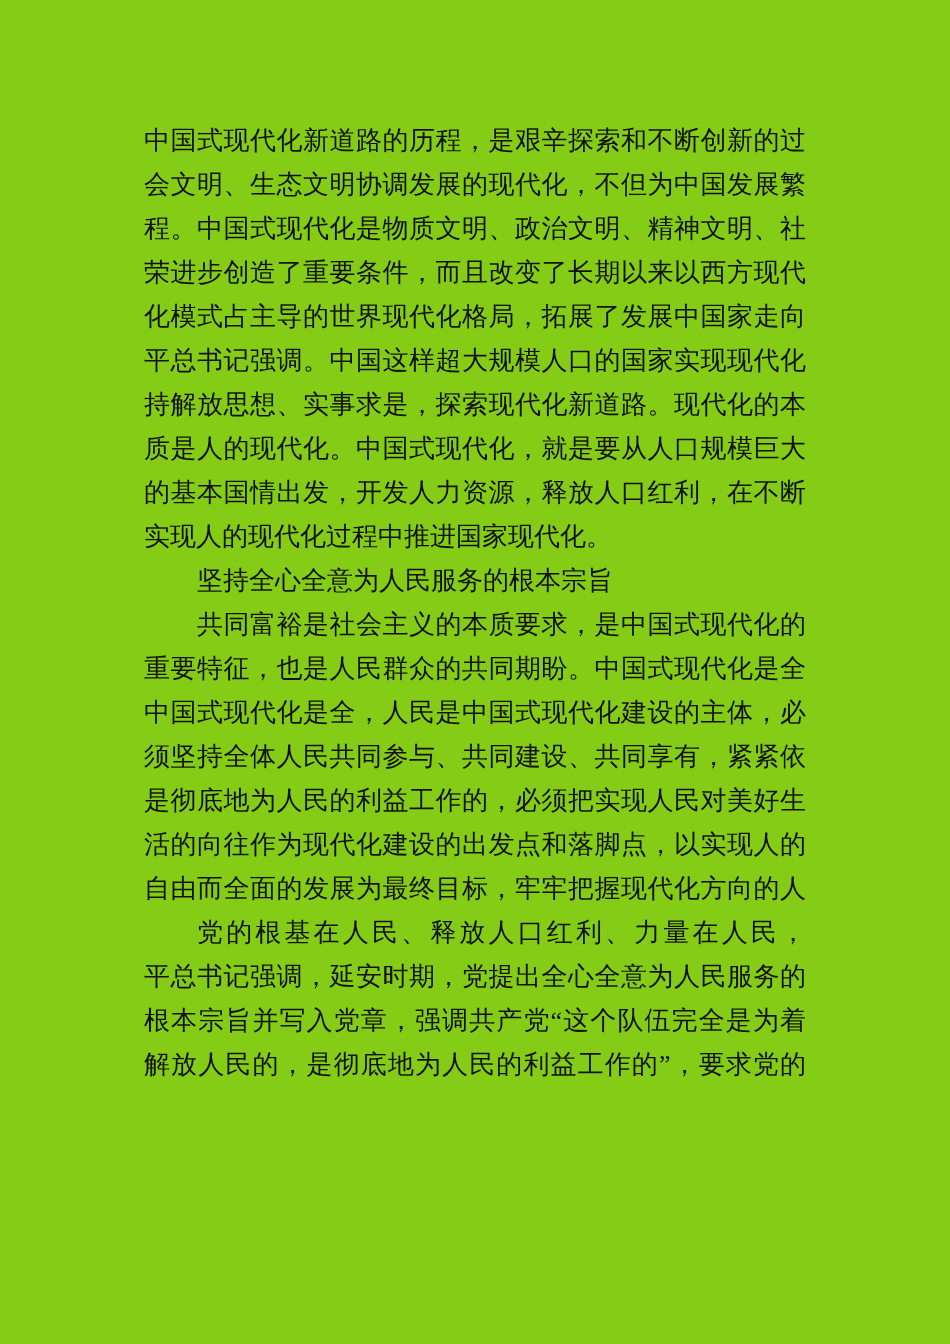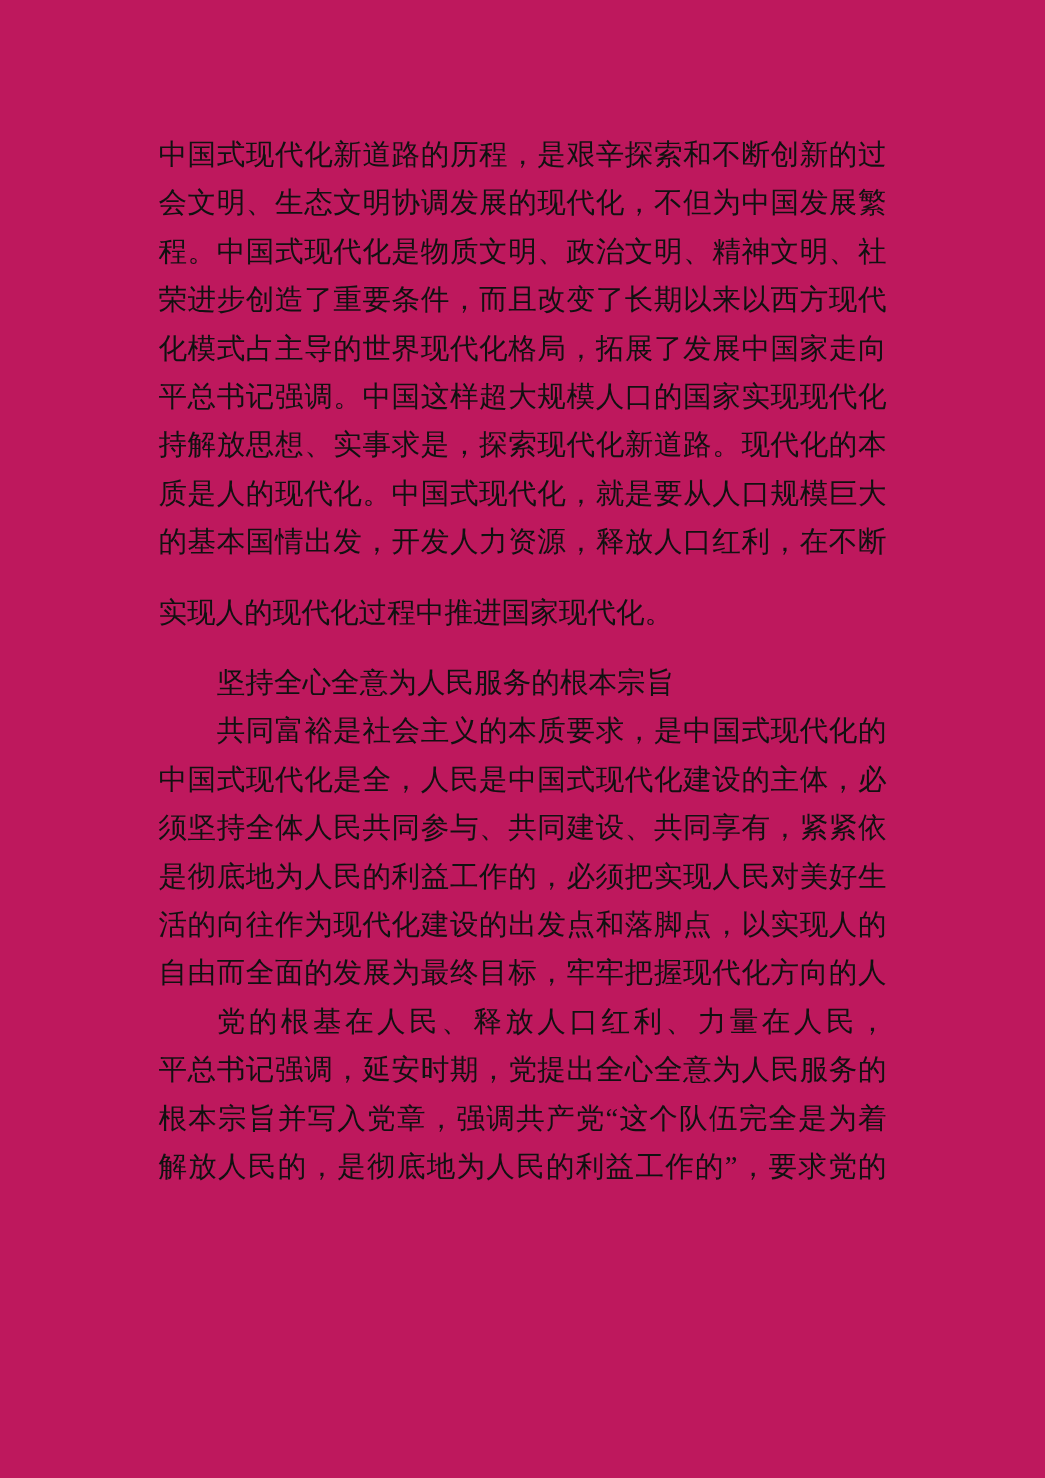--- a/index.html
+++ b/index.html
@@ -11,7 +11,7 @@
   .page {
     position: relative;
     width: 950px; height: 1344px;
-    background: #be185d;
+    background: #84cc16;
     overflow: hidden;
   }
   .textblock {

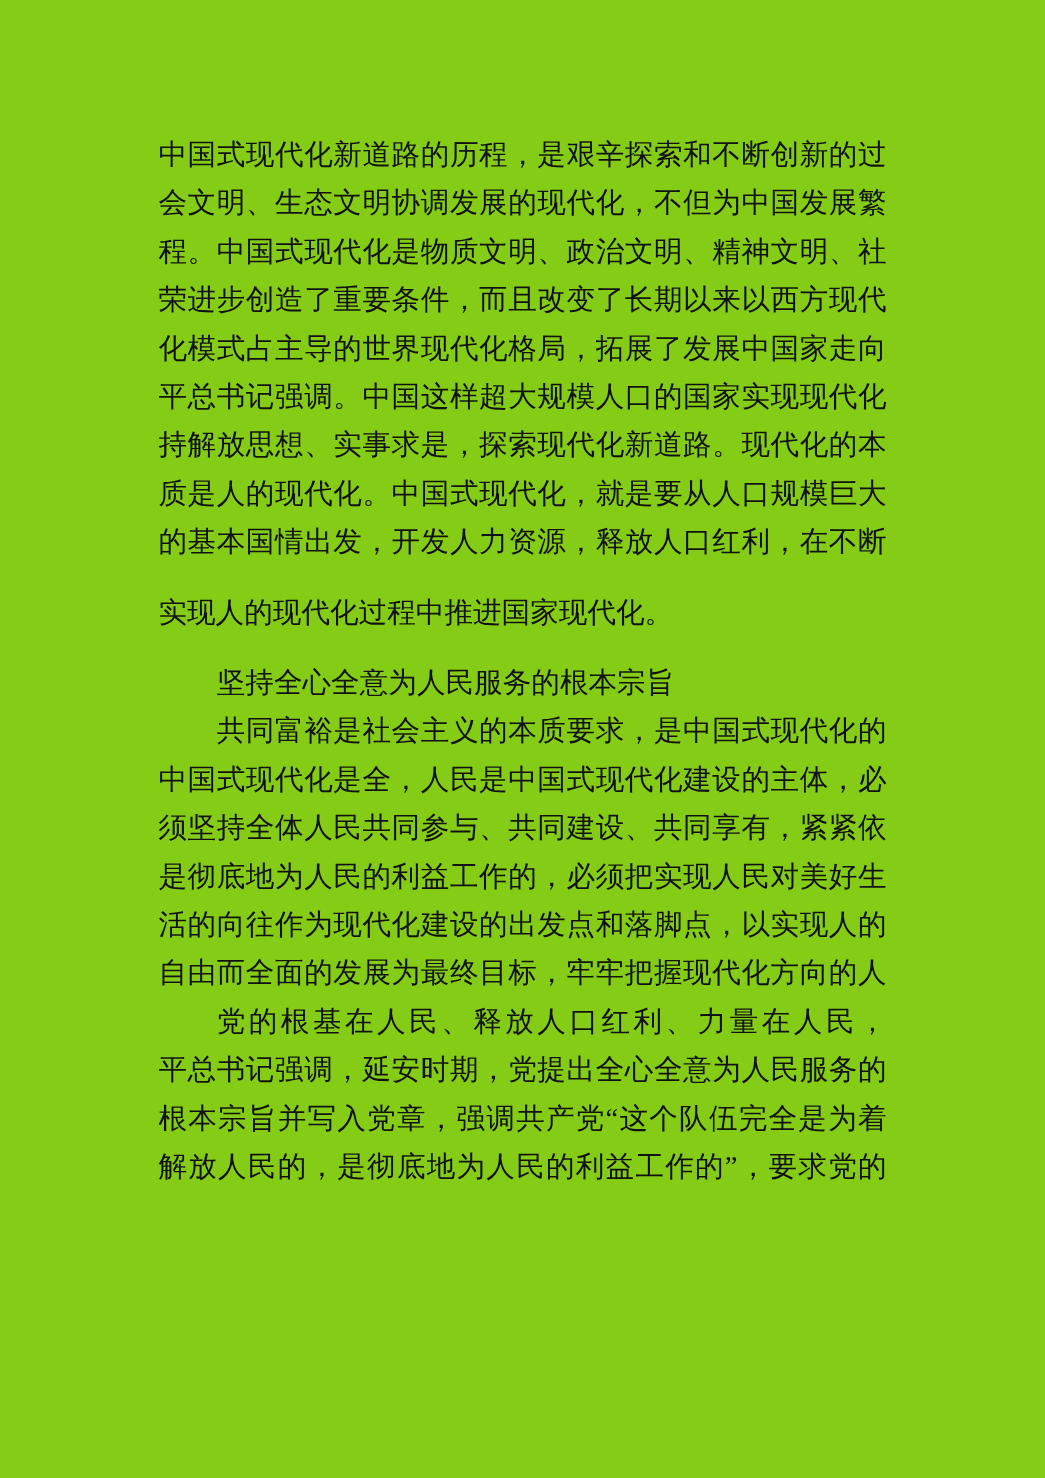--- a/index.html
+++ b/index.html
@@ -34,7 +34,6 @@
   .short {
     text-align: center;
     text-align-last: left;
-    margin-top: 20px;
   }
 </style>
 </head>

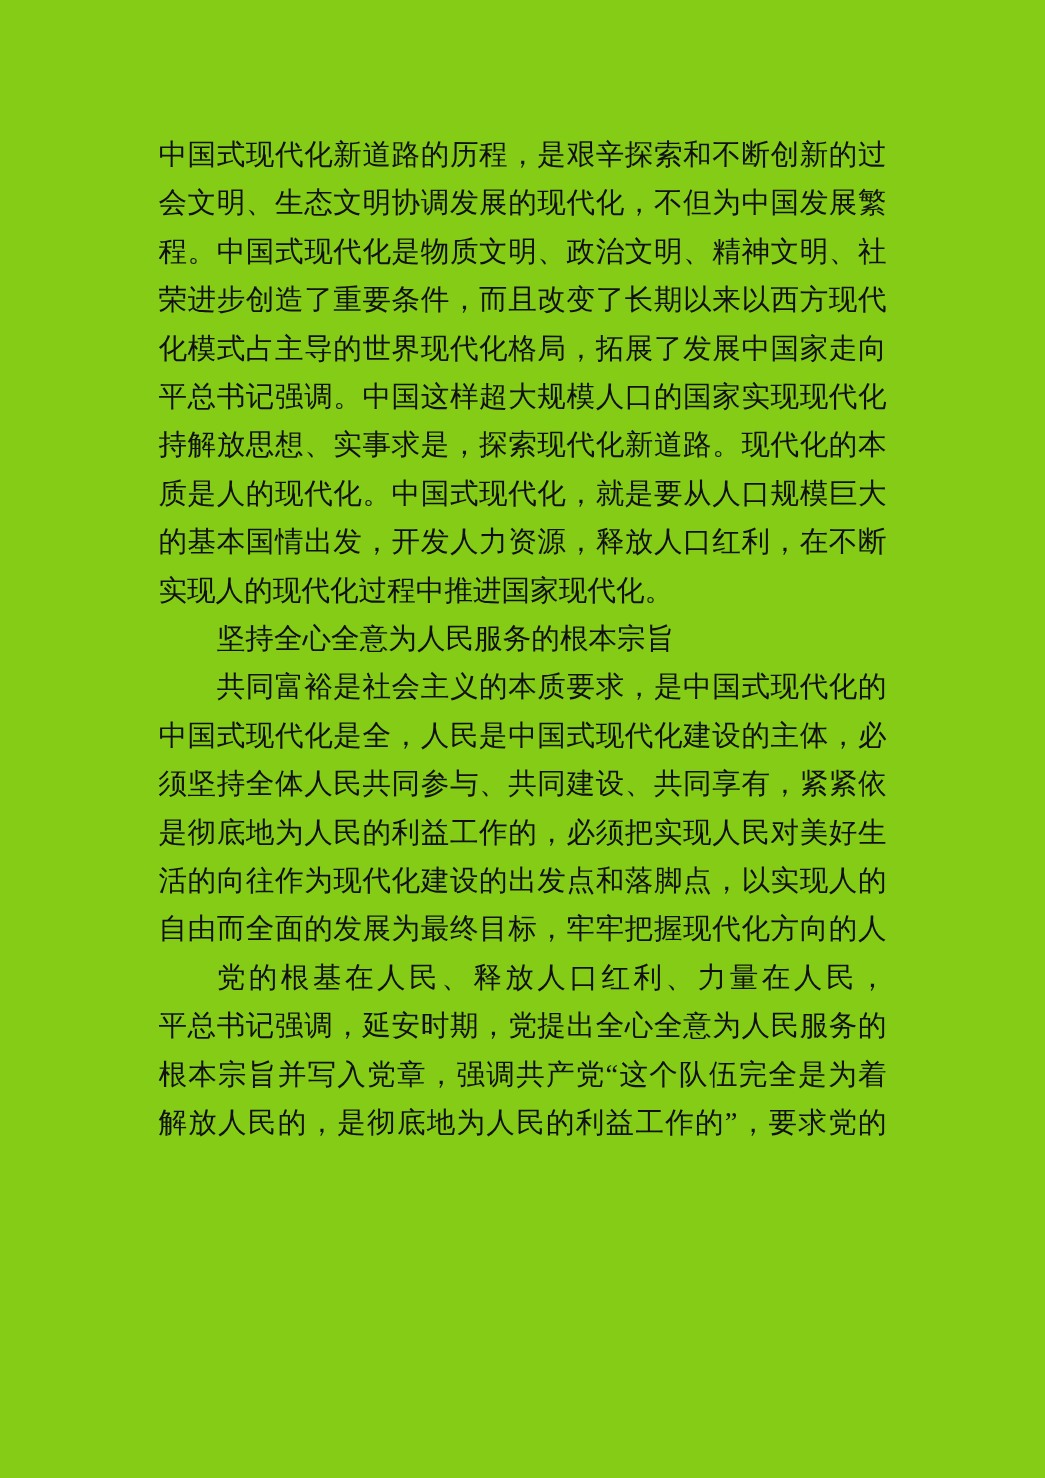--- a/index.html
+++ b/index.html
@@ -53,6 +53,7 @@
     <div class="line short">实现人的现代化过程中推进国家现代化。</div>
     <div class="line ind short">坚持全心全意为人民服务的根本宗旨</div>
     <div class="line ind">共同富裕是社会主义的本质要求，是中国式现代化的</div>
+    <div class="line">重要特征，也是人民群众的共同期盼。中国式现代化是全</div>
     <div class="line">中国式现代化是全，人民是中国式现代化建设的主体，必</div>
     <div class="line">须坚持全体人民共同参与、共同建设、共同享有，紧紧依</div>
     <div class="line">是彻底地为人民的利益工作的，必须把实现人民对美好生</div>

